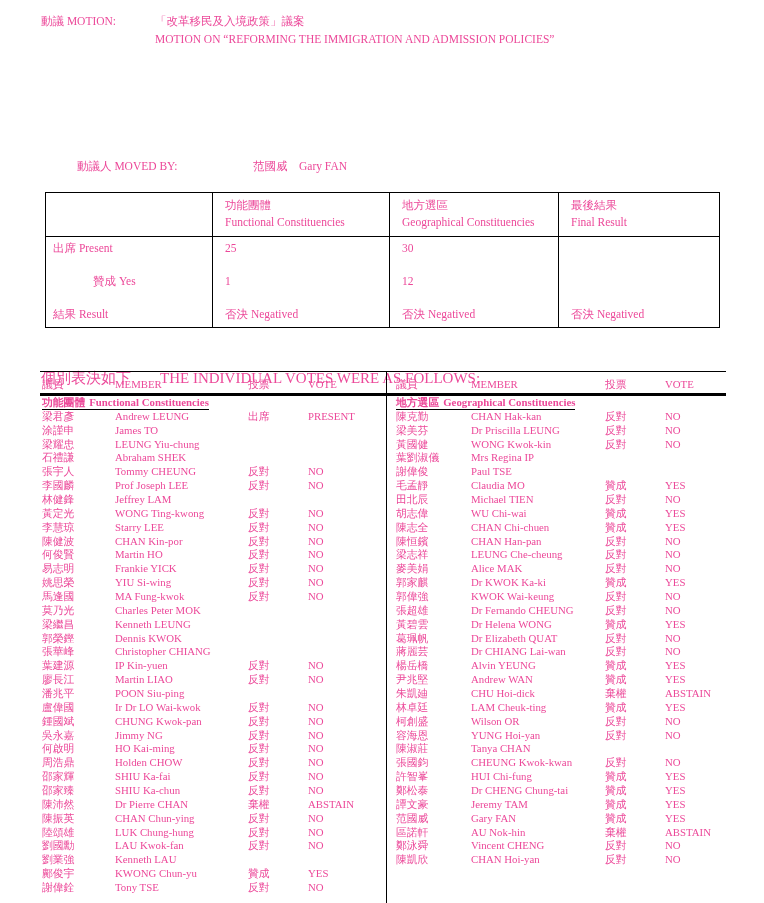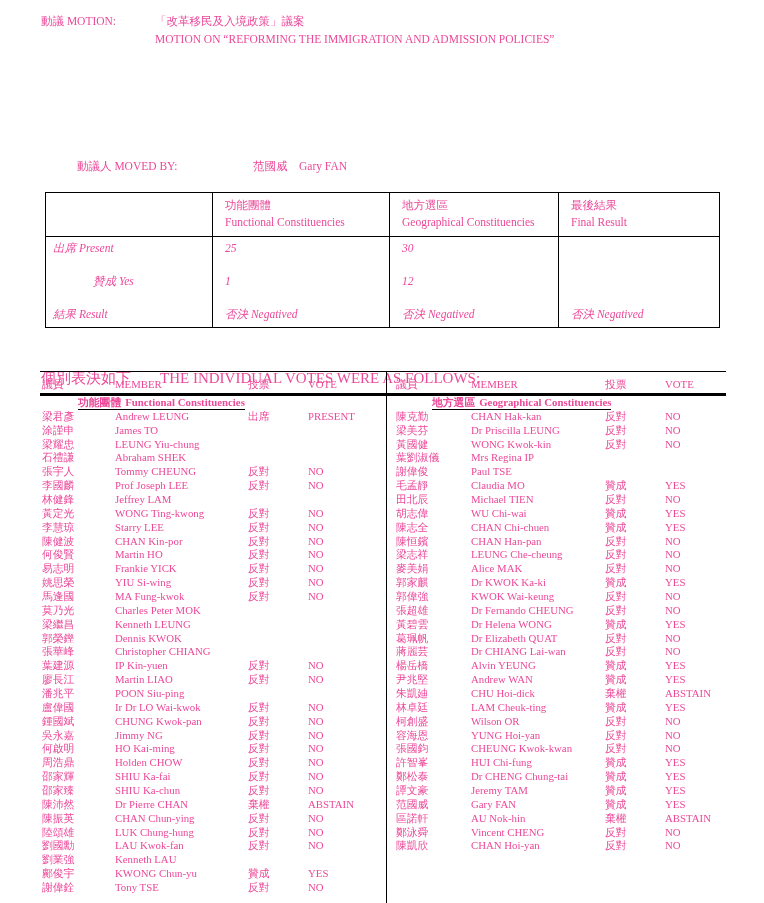--- a/index.html
+++ b/index.html
@@ -30,7 +30,7 @@
   table.summary th:first-child, table.summary td:first-child { border-left: none; }
   table.summary thead tr { border-bottom: 1.5px solid #000; }
   table.summary th { font-weight: normal; padding: 4px 0 5px 12px; line-height: 17px; }
-  table.summary tbody td { line-height: 17px; padding: 16px 0 0 12px; white-space: nowrap; font-style: italic; }
+  table.summary tbody td { line-height: 17px; padding: 16px 0 0 12px; white-space: nowrap; }
   table.summary tbody tr:first-child td { padding-top: 3px; }
   table.summary tbody tr:last-child td { padding-bottom: 4px; }
   table.summary tbody td.lbl { padding-left: 7px; }

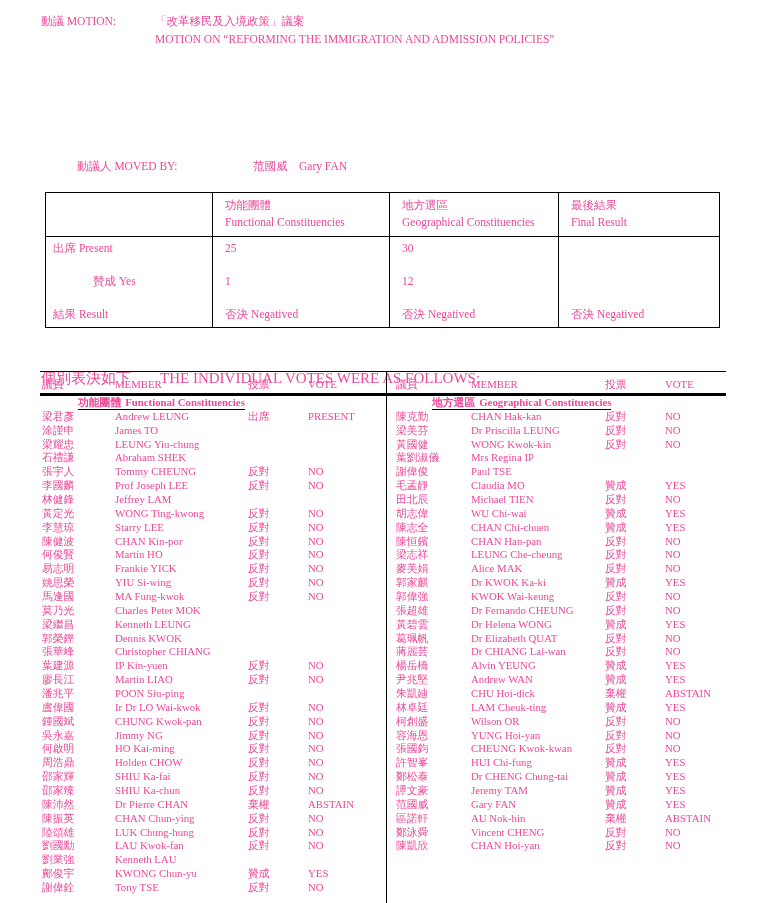--- a/index.html
+++ b/index.html
@@ -55,7 +55,7 @@
   .right .vgrid { grid-template-columns: 75px 134px 60px auto; }
   .vhead { height: 23.5px; padding-top: 4px; line-height: 16px; }
   .vsection { height: 14.3px; line-height: 13px; white-space: nowrap; }
-  .vsection-inner { font-weight: 700; border-bottom: 1.5px solid #000; display: inline-block; padding-bottom: 0px; margin-left: 36px; }
+  .vsection-inner { font-weight: 700; border-bottom: 1.5px solid #000; display: inline-block; padding-bottom: 0px; }
   .vsection-inner .sec-en { margin-left: 4px; }
   .vrow { height: 13.86px; line-height: 13.86px; white-space: nowrap; }
   .vrow span { overflow: hidden; }

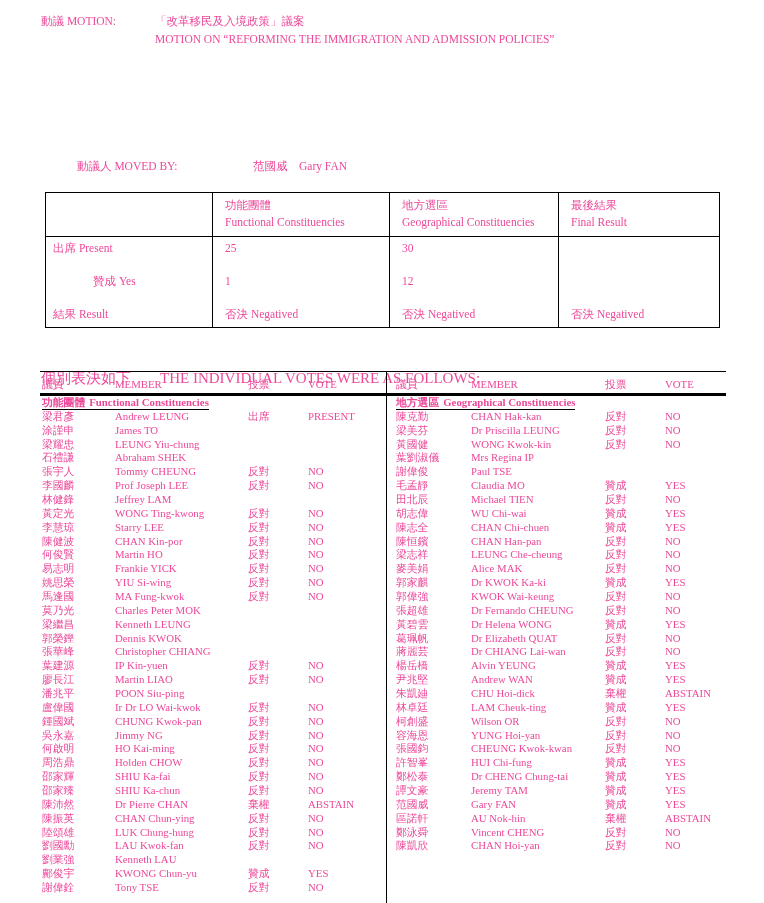--- a/index.html
+++ b/index.html
@@ -510,6 +510,12 @@
             <span>NO</span>
           </div>
           <div class="vrow vgrid">
+            <span>陳淑莊</span>
+            <span>Tanya CHAN</span>
+            <span></span>
+            <span></span>
+          </div>
+          <div class="vrow vgrid">
             <span>張國鈞</span>
             <span>CHEUNG Kwok-kwan</span>
             <span>反對</span>

